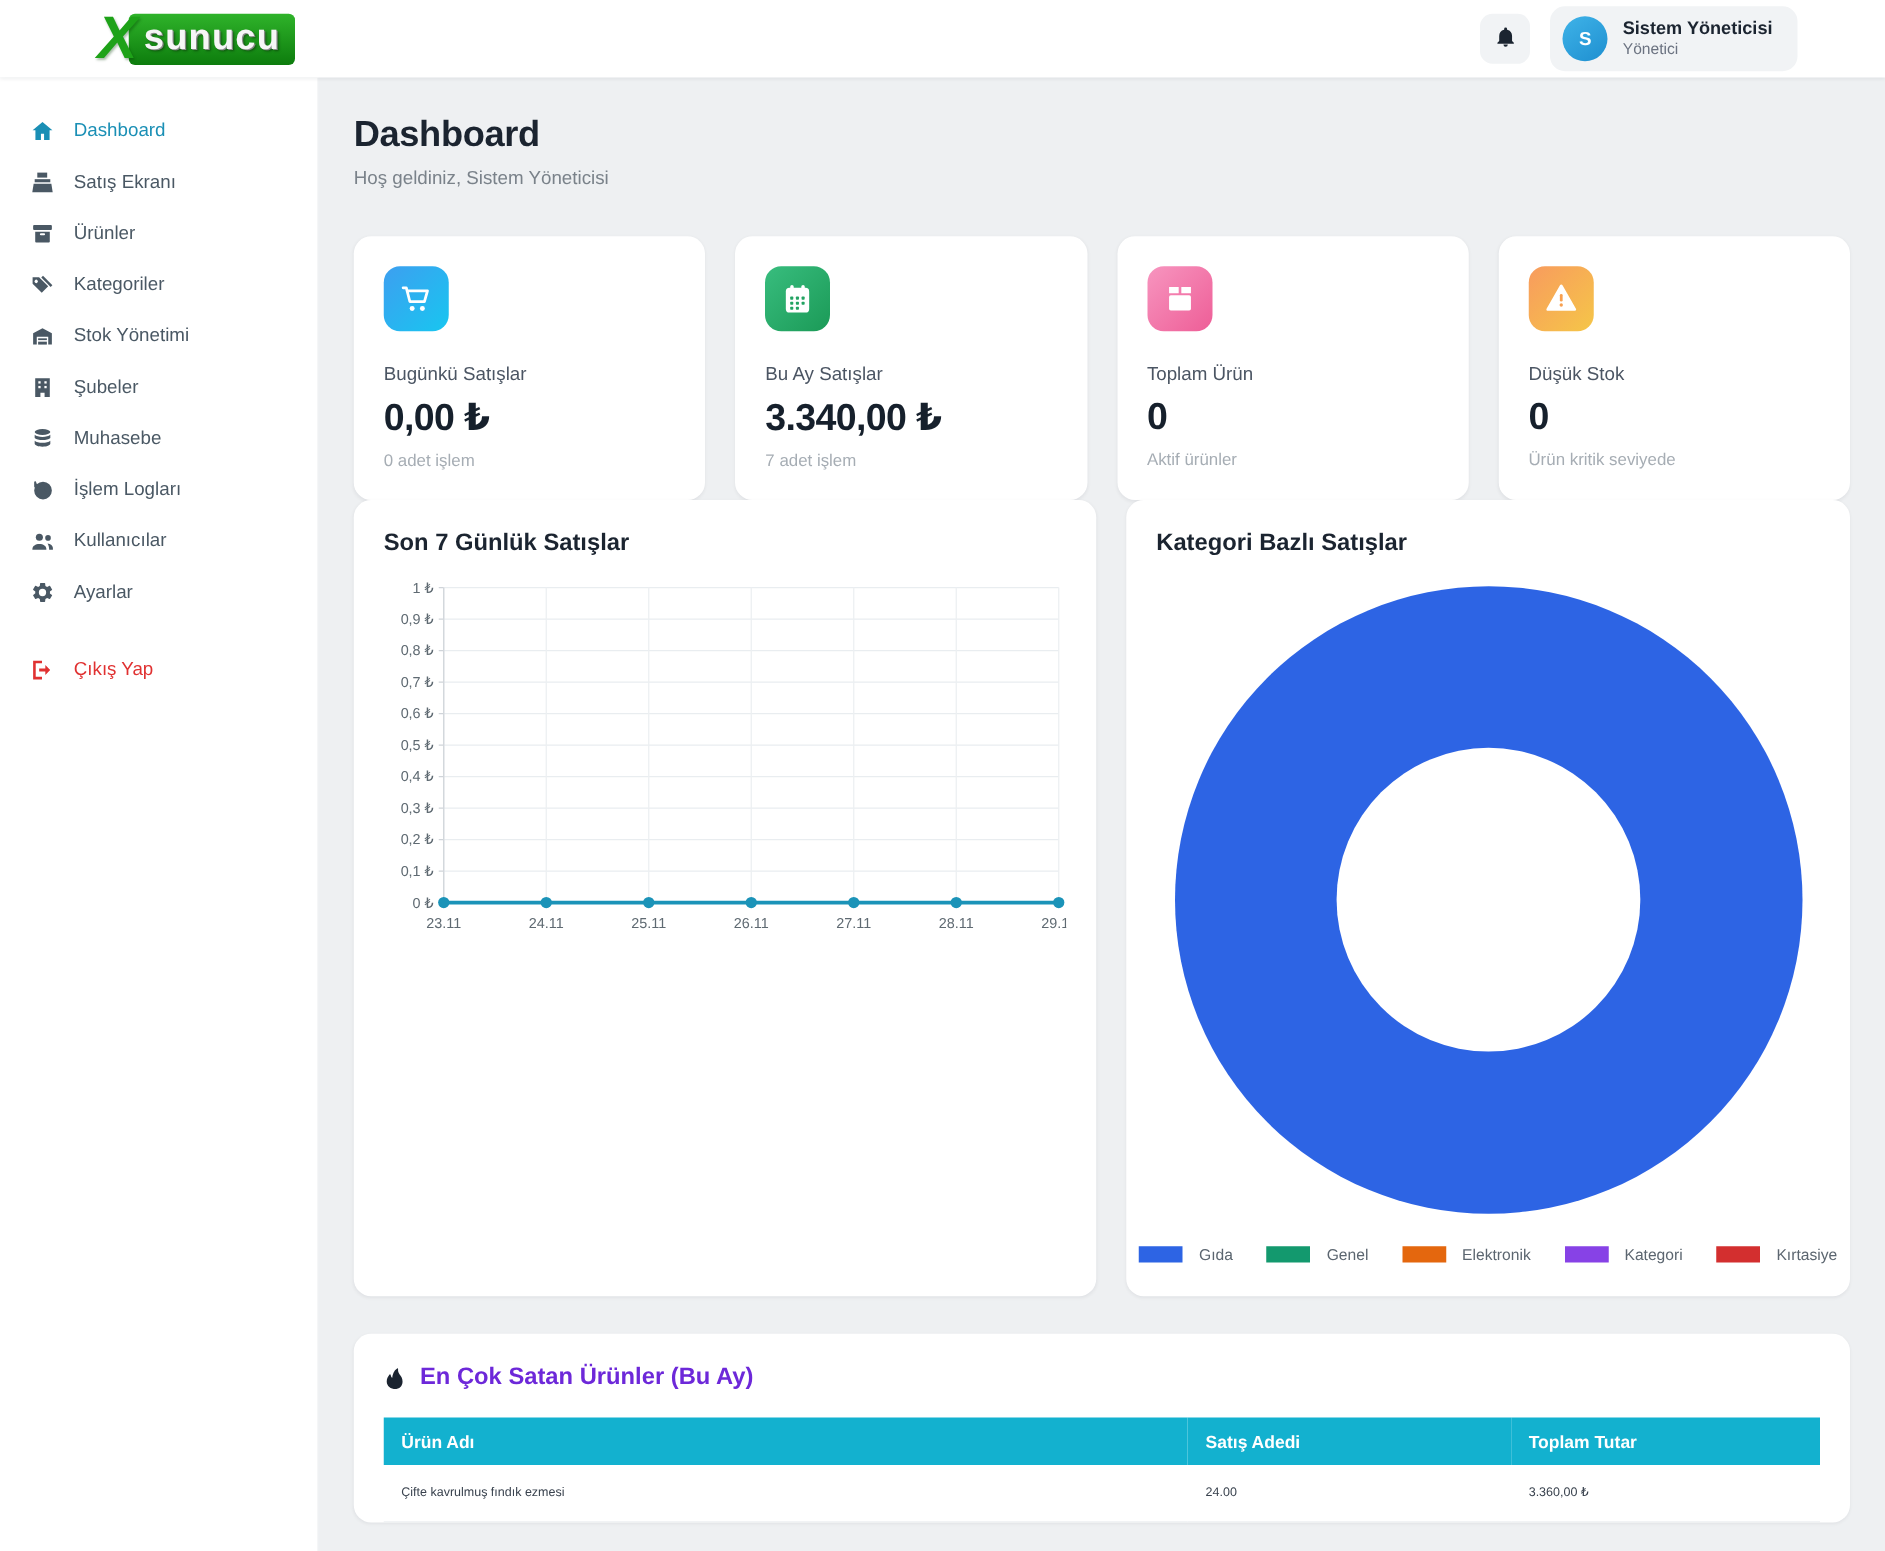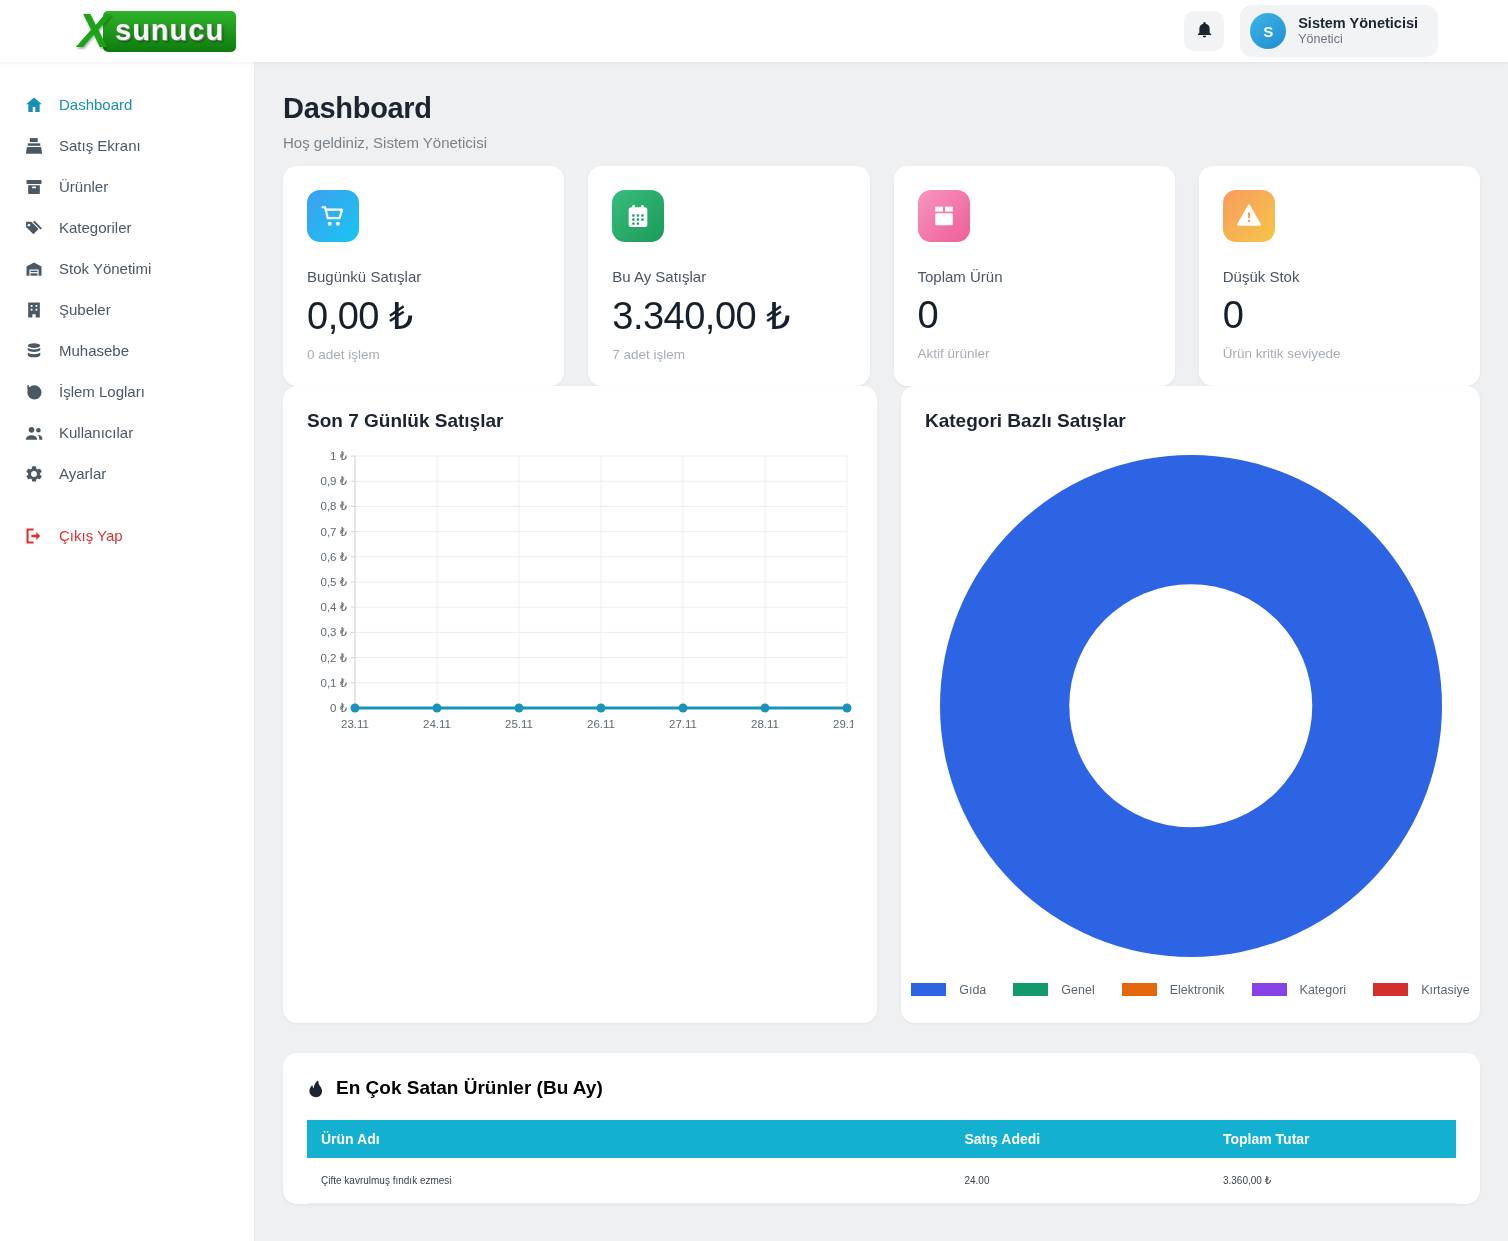--- a/index.html
+++ b/index.html
@@ -57,7 +57,7 @@
   .subtitle{font-size:15px;color:var(--muted);margin-top:9px;}
   .card{background:var(--card);border-radius:14px;box-shadow:0 1px 3px rgba(16,24,40,.06);}
   
-  .stats{display:grid;grid-template-columns:repeat(4,1fr);gap:24px;margin-top:15px;}
+  .stats{display:grid;grid-template-columns:repeat(4,1fr);gap:24px;margin-top:38px;}
   .stat-card{padding:24px;}
   .stat-icon{width:52px;height:52px;border-radius:13px;display:flex;align-items:center;justify-content:center;}
   .stat-icon svg{width:28px;height:28px;}

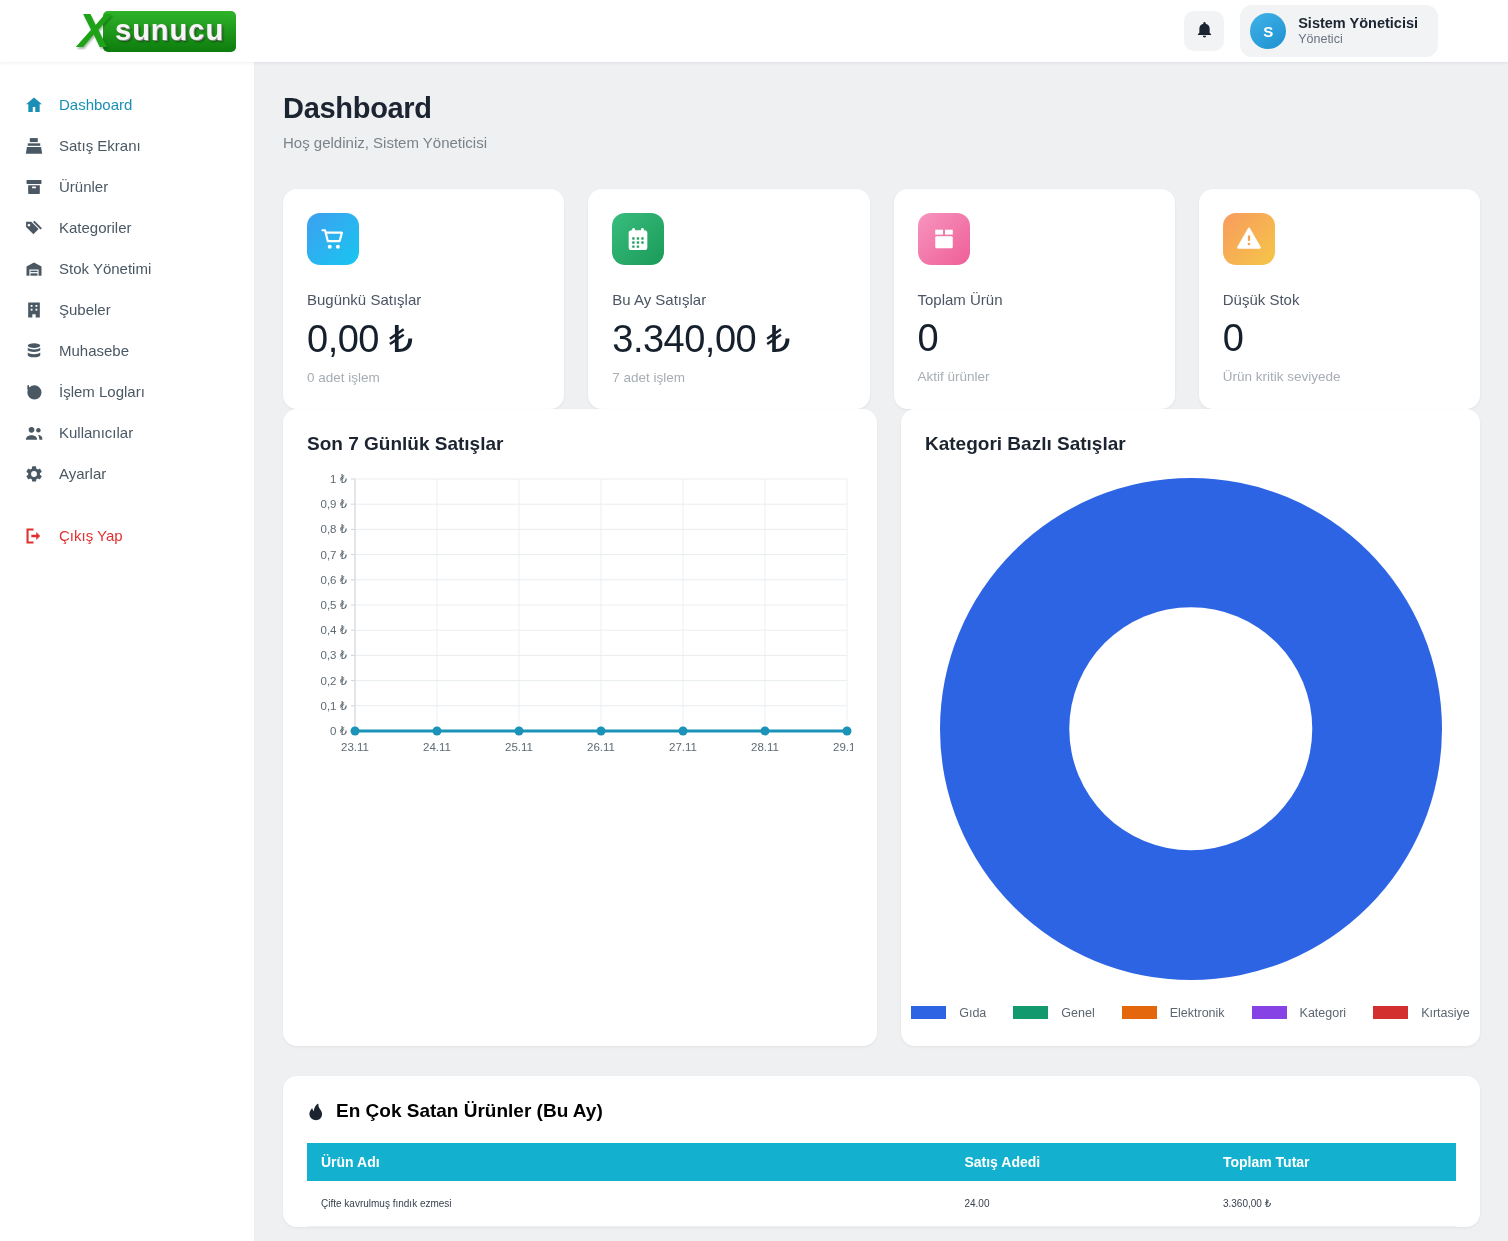--- a/index.html
+++ b/index.html
@@ -62,7 +62,7 @@
   .stat-icon{width:52px;height:52px;border-radius:13px;display:flex;align-items:center;justify-content:center;}
   .stat-icon svg{width:28px;height:28px;}
   .stat-label{margin-top:26px;font-size:15px;color:#4b5563;}
-  .stat-value{margin-top:9px;font-size:38px;font-weight:400;color:#16202c;letter-spacing:-.5px;}
+  .stat-value{margin-top:9px;font-size:30px;font-weight:700;color:#16202c;letter-spacing:-.5px;}
   .stat-sub{margin-top:9px;font-size:13.5px;color:#a6adb4;}
   
   .charts-row{display:grid;grid-template-columns:594px 579px;gap:24px;}

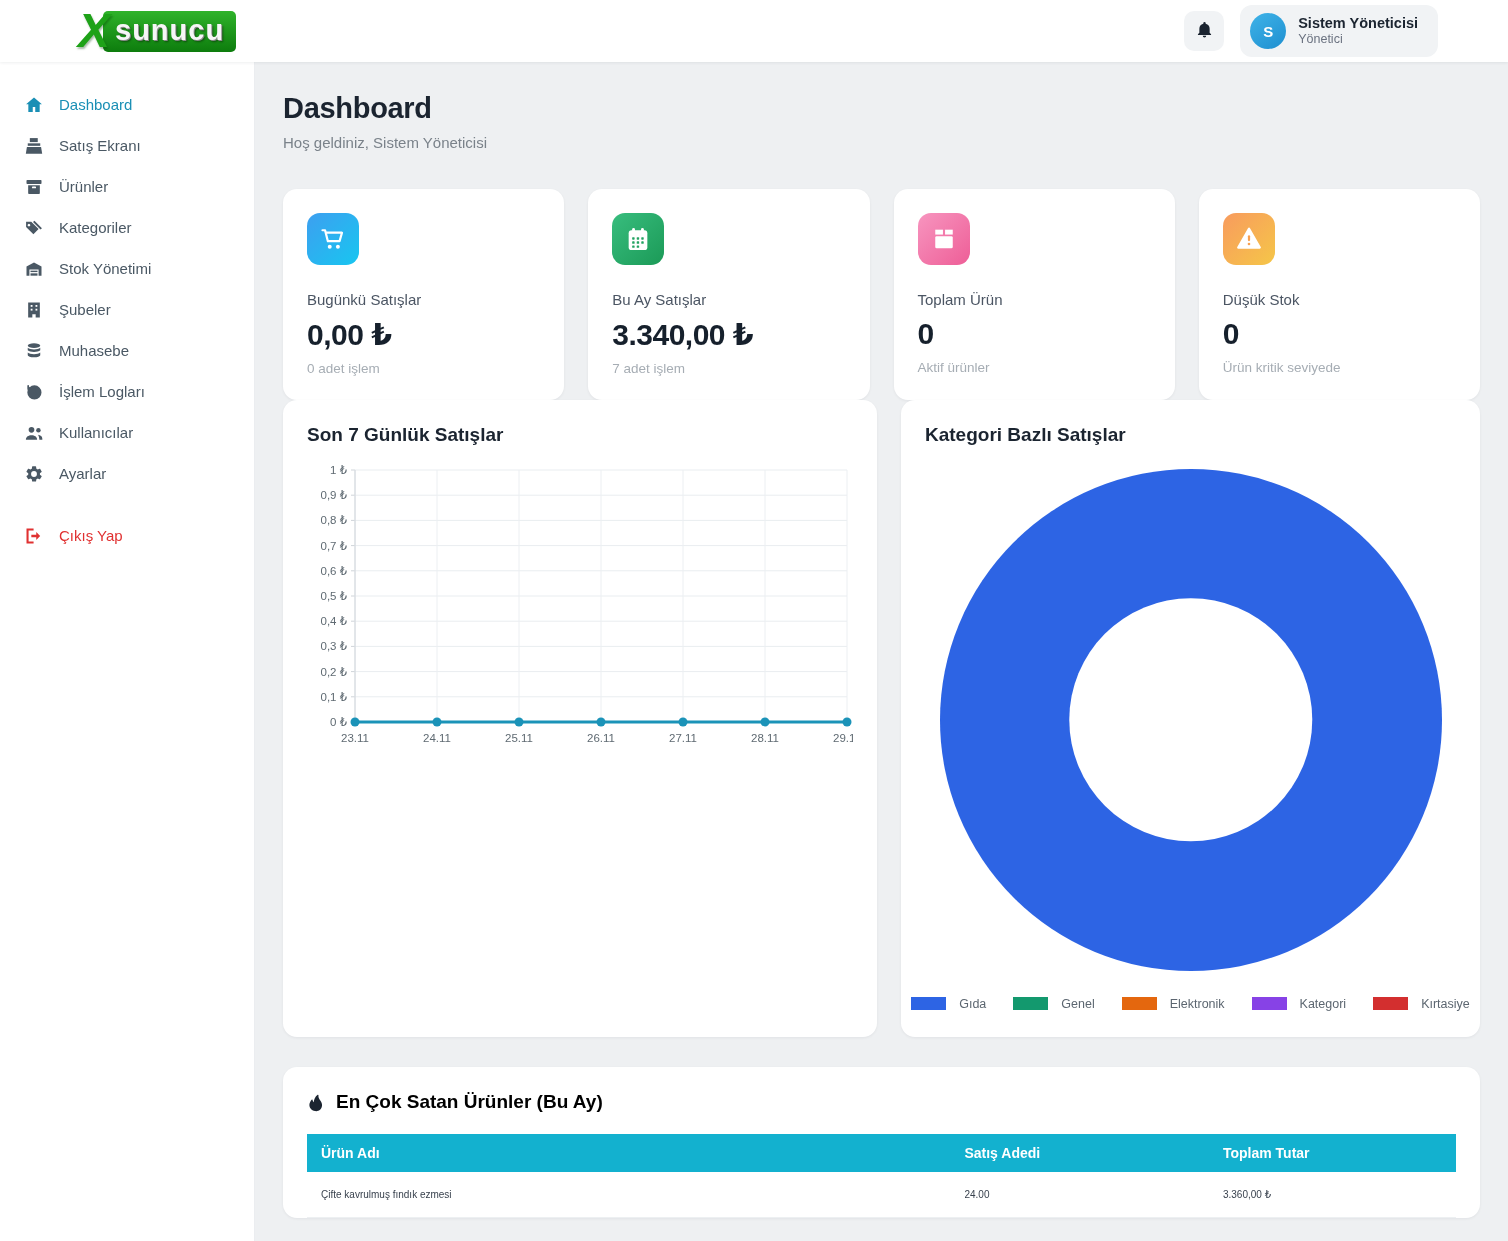--- a/index.html
+++ b/index.html
@@ -78,7 +78,7 @@
   .legend-label{font-size:12.5px;color:#5c6670;}
   
   .products-card{margin-top:30px;padding:24px 24px 0;}
-  .products-title{display:flex;align-items:center;gap:10px;font-size:19px;font-weight:700;color:#000000;}
+  .products-title{display:flex;align-items:center;gap:10px;font-size:19px;font-weight:700;color:#6d28d9;}
   .products-title .icon{display:inline-flex;}
   .products-title svg{width:19px;height:19px;fill:#1b2430;}
   table{width:100%;border-collapse:collapse;margin-top:21px;table-layout:fixed;}

